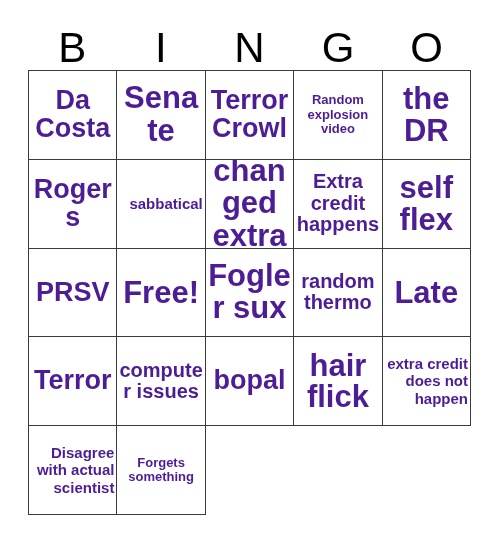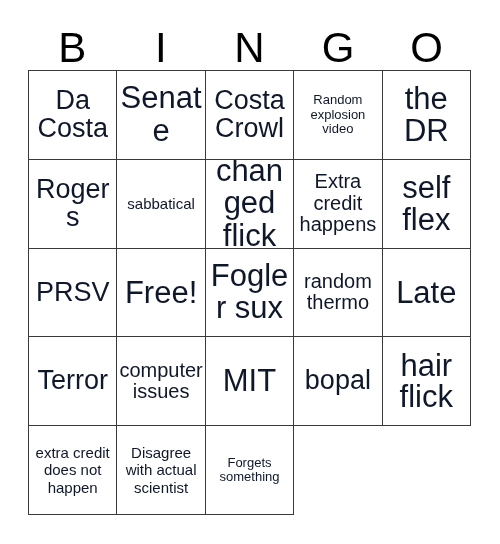--- a/index.html
+++ b/index.html
@@ -75,8 +75,8 @@
     width: 100%;
     text-align: center;
     line-height: 1.04;
-    font-weight: 400;
-    color: #0f172a;
+    font-weight: 700;
+    color: #4c1d95;
     word-wrap: break-word;
     hyphens: none;
   }

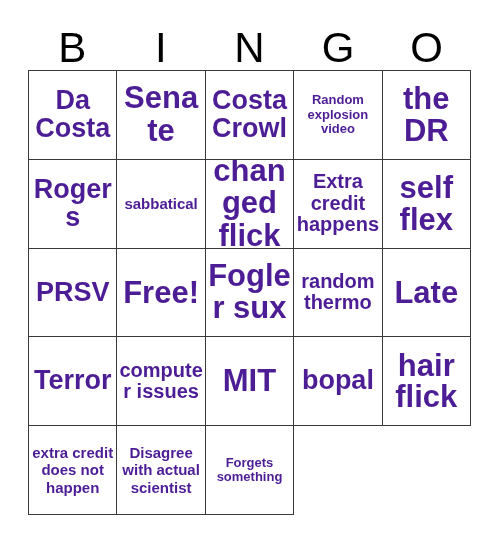--- a/index.html
+++ b/index.html
@@ -110,7 +110,7 @@
         <span class="cell-text">Senate</span>
       </div>
       <div class="cell fs-xl">
-        <span class="cell-text">Costa Crowl</span>
+        <span class="cell-text">Terror Crowl</span>
       </div>
       <div class="cell fs-sm">
         <span class="cell-text">Random explosion video</span>

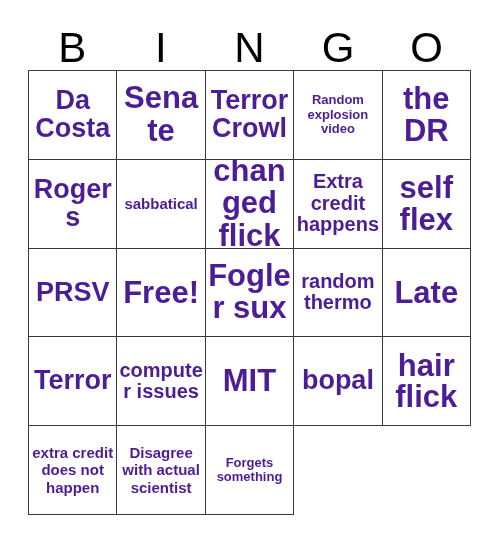--- a/index.html
+++ b/index.html
@@ -125,7 +125,7 @@
         <span class="cell-text">sabbatical</span>
       </div>
       <div class="cell fs-lg">
-        <span class="cell-text">changed flick</span>
+        <span class="cell-text">changed extra</span>
       </div>
       <div class="cell fs-md">
         <span class="cell-text">Extra credit happens</span>

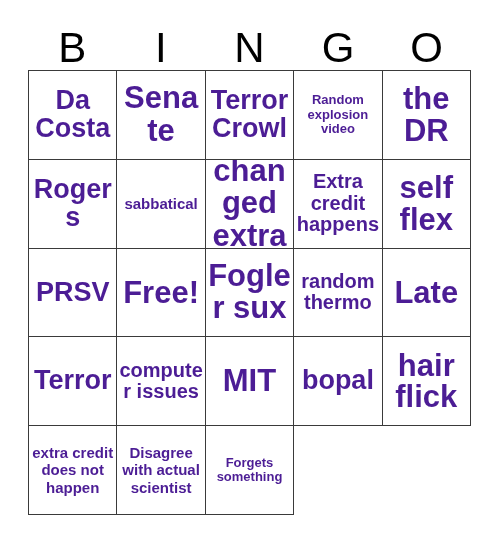--- a/index.html
+++ b/index.html
@@ -87,7 +87,7 @@
   .fs-lg  .cell-text { font-size: 31px; line-height: 1.05; }
   .fs-md  .cell-text { font-size: 20px; line-height: 1.08; }
   .fs-sm  .cell-text { font-size: 13px; line-height: 1.12; }
-  .fs-xs  .cell-text { font-size: 15px; line-height: 1.18; }
+  .fs-xs  .cell-text { font-size: 15px; line-height: 1.18; text-align: right; }
 </style>
 </head>
 <body>

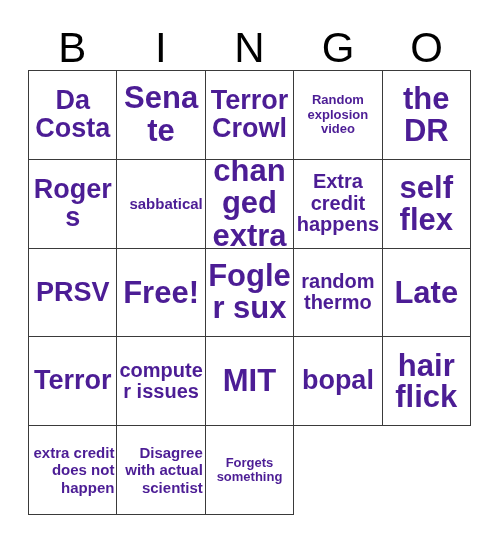--- a/index.html
+++ b/index.html
@@ -154,9 +154,6 @@
       <div class="cell fs-md">
         <span class="cell-text">computer issues</span>
       </div>
-      <div class="cell fs-xxl">
-        <span class="cell-text">MIT</span>
-      </div>
       <div class="cell fs-xl">
         <span class="cell-text">bopal</span>
       </div>

